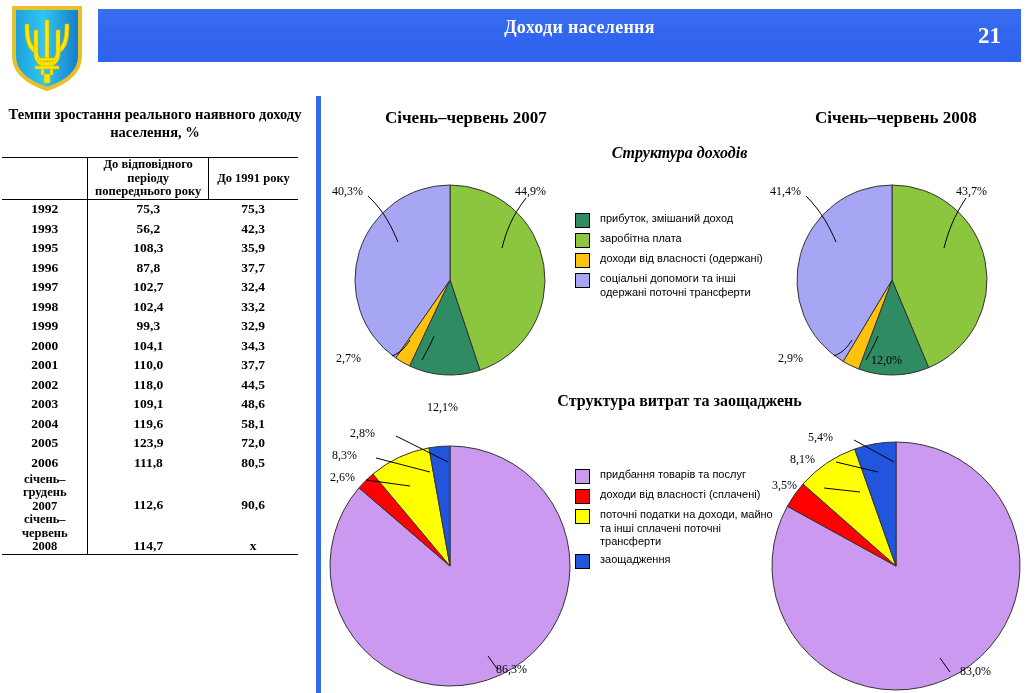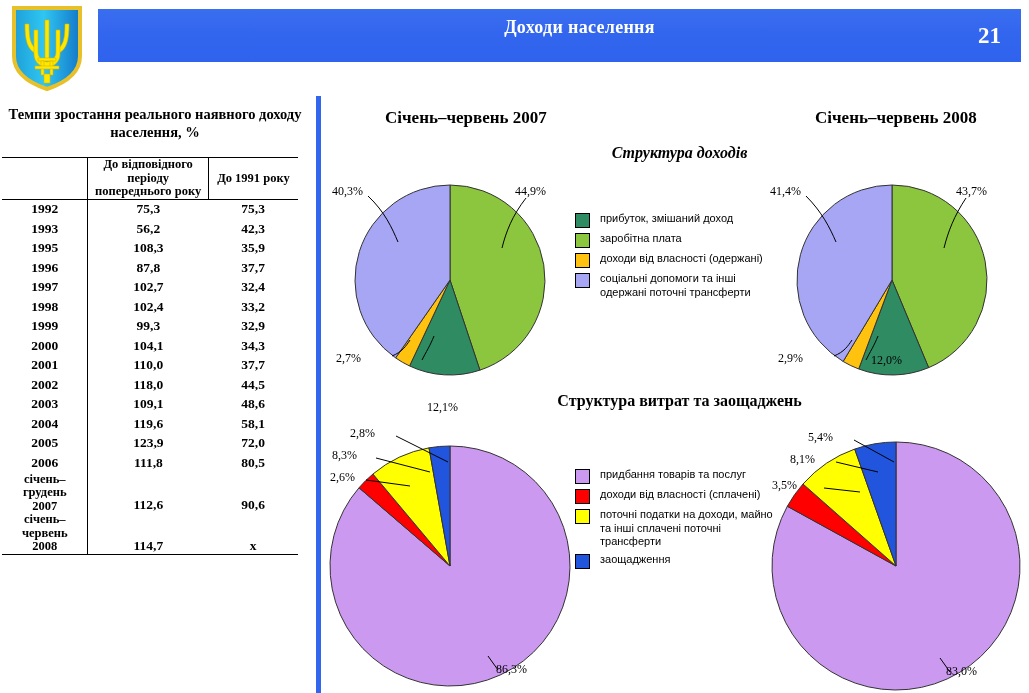--- a/index.html
+++ b/index.html
@@ -328,7 +328,7 @@
     <div class="pielabel" style="left:40px;top:12px;">5,4%</div>
     <div class="pielabel" style="left:22px;top:34px;">8,1%</div>
     <div class="pielabel" style="left:4px;top:60px;">3,5%</div>
-    <div class="pielabel" style="left:178px;top:246px;">83,0%</div>
+    <div class="pielabel" style="left:192px;top:246px;">83,0%</div>
   </div>
 
 </div>

